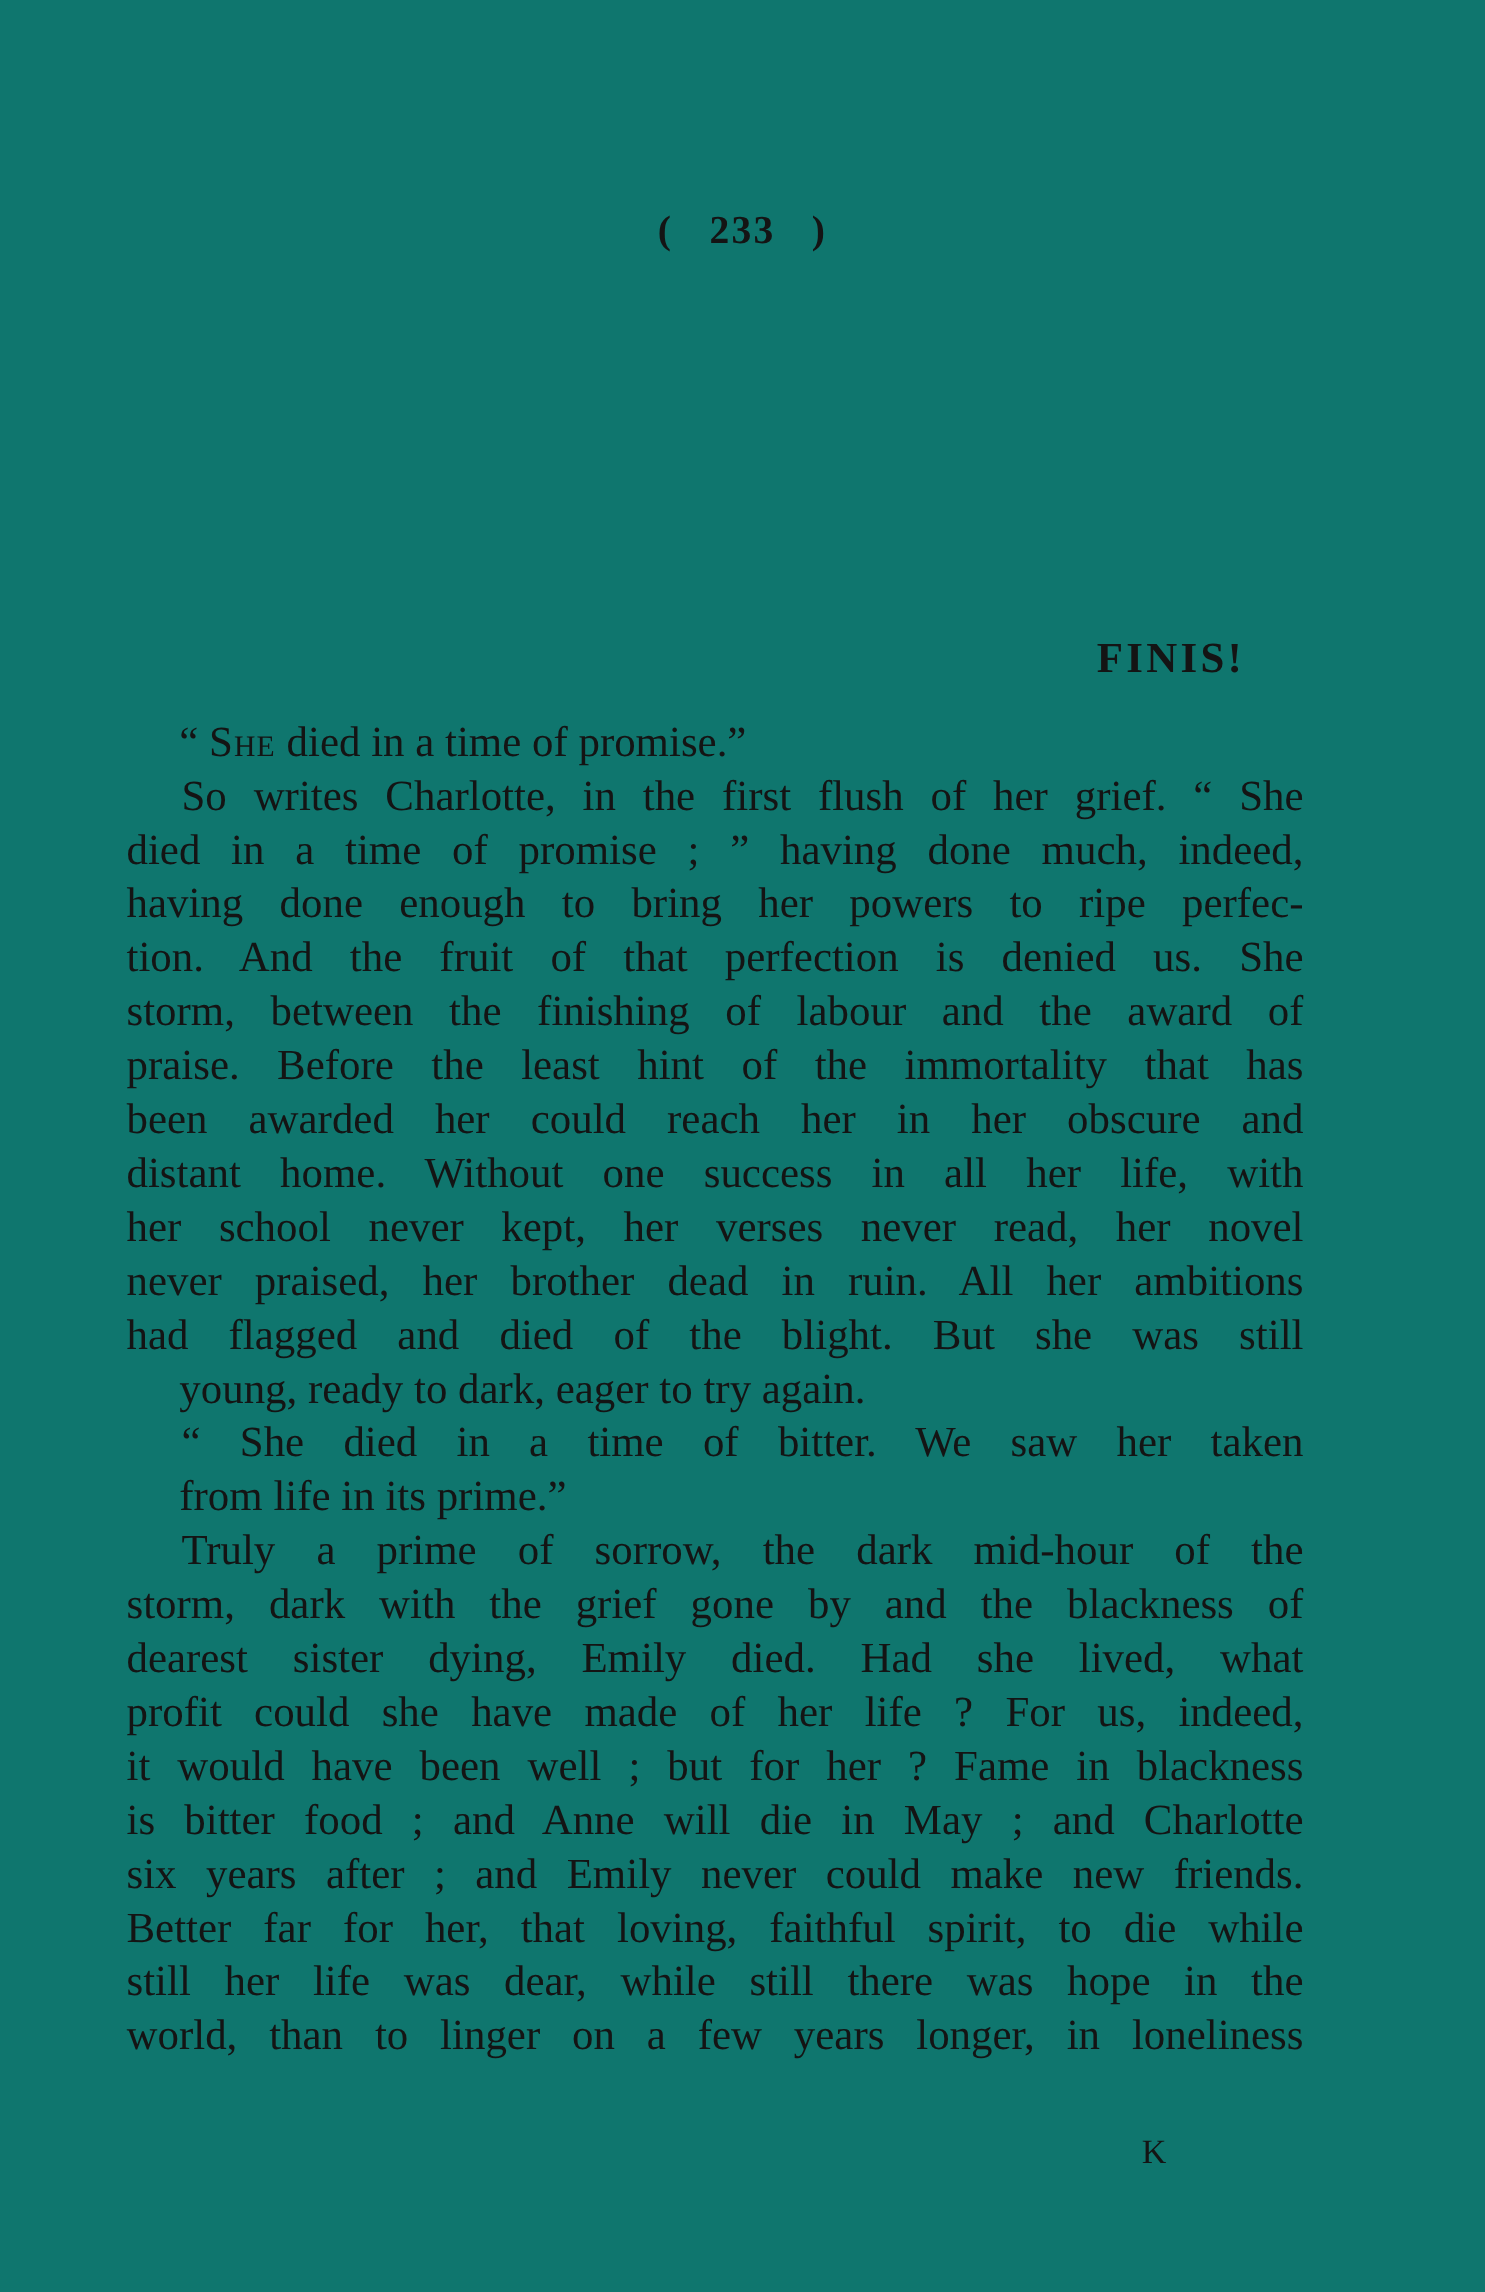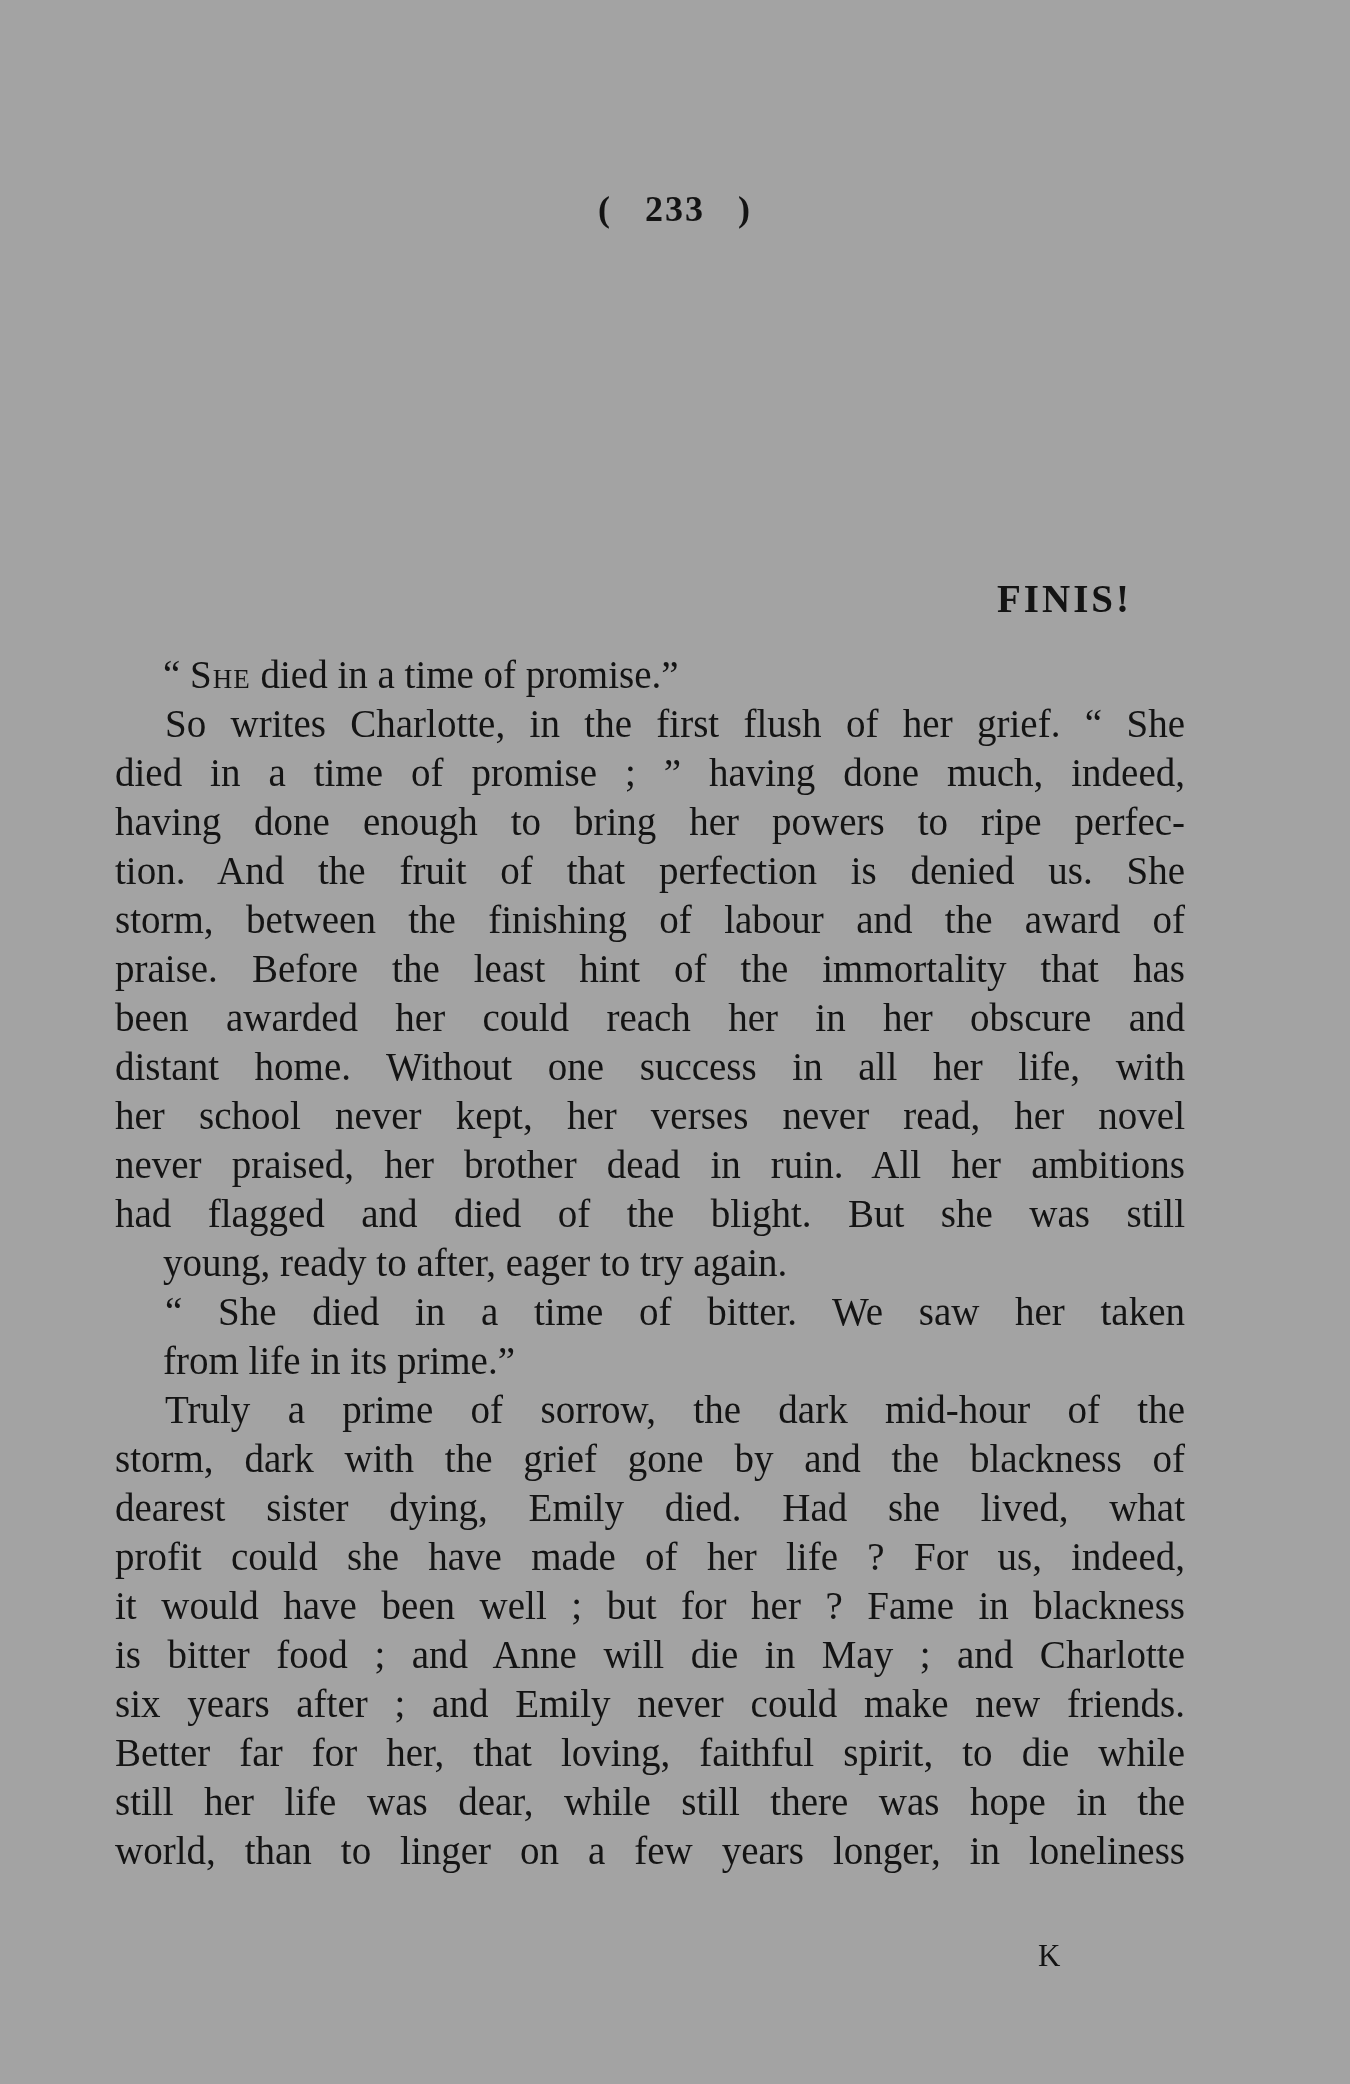--- a/index.html
+++ b/index.html
@@ -8,7 +8,7 @@
     width: 1350px;
     height: 2084px;
     margin: 0 auto;
-    background: #a3a3a3;
+    background: #0f766e;
     font-family: "Liberation Serif", serif;
     color: #141414;
     overflow: hidden;

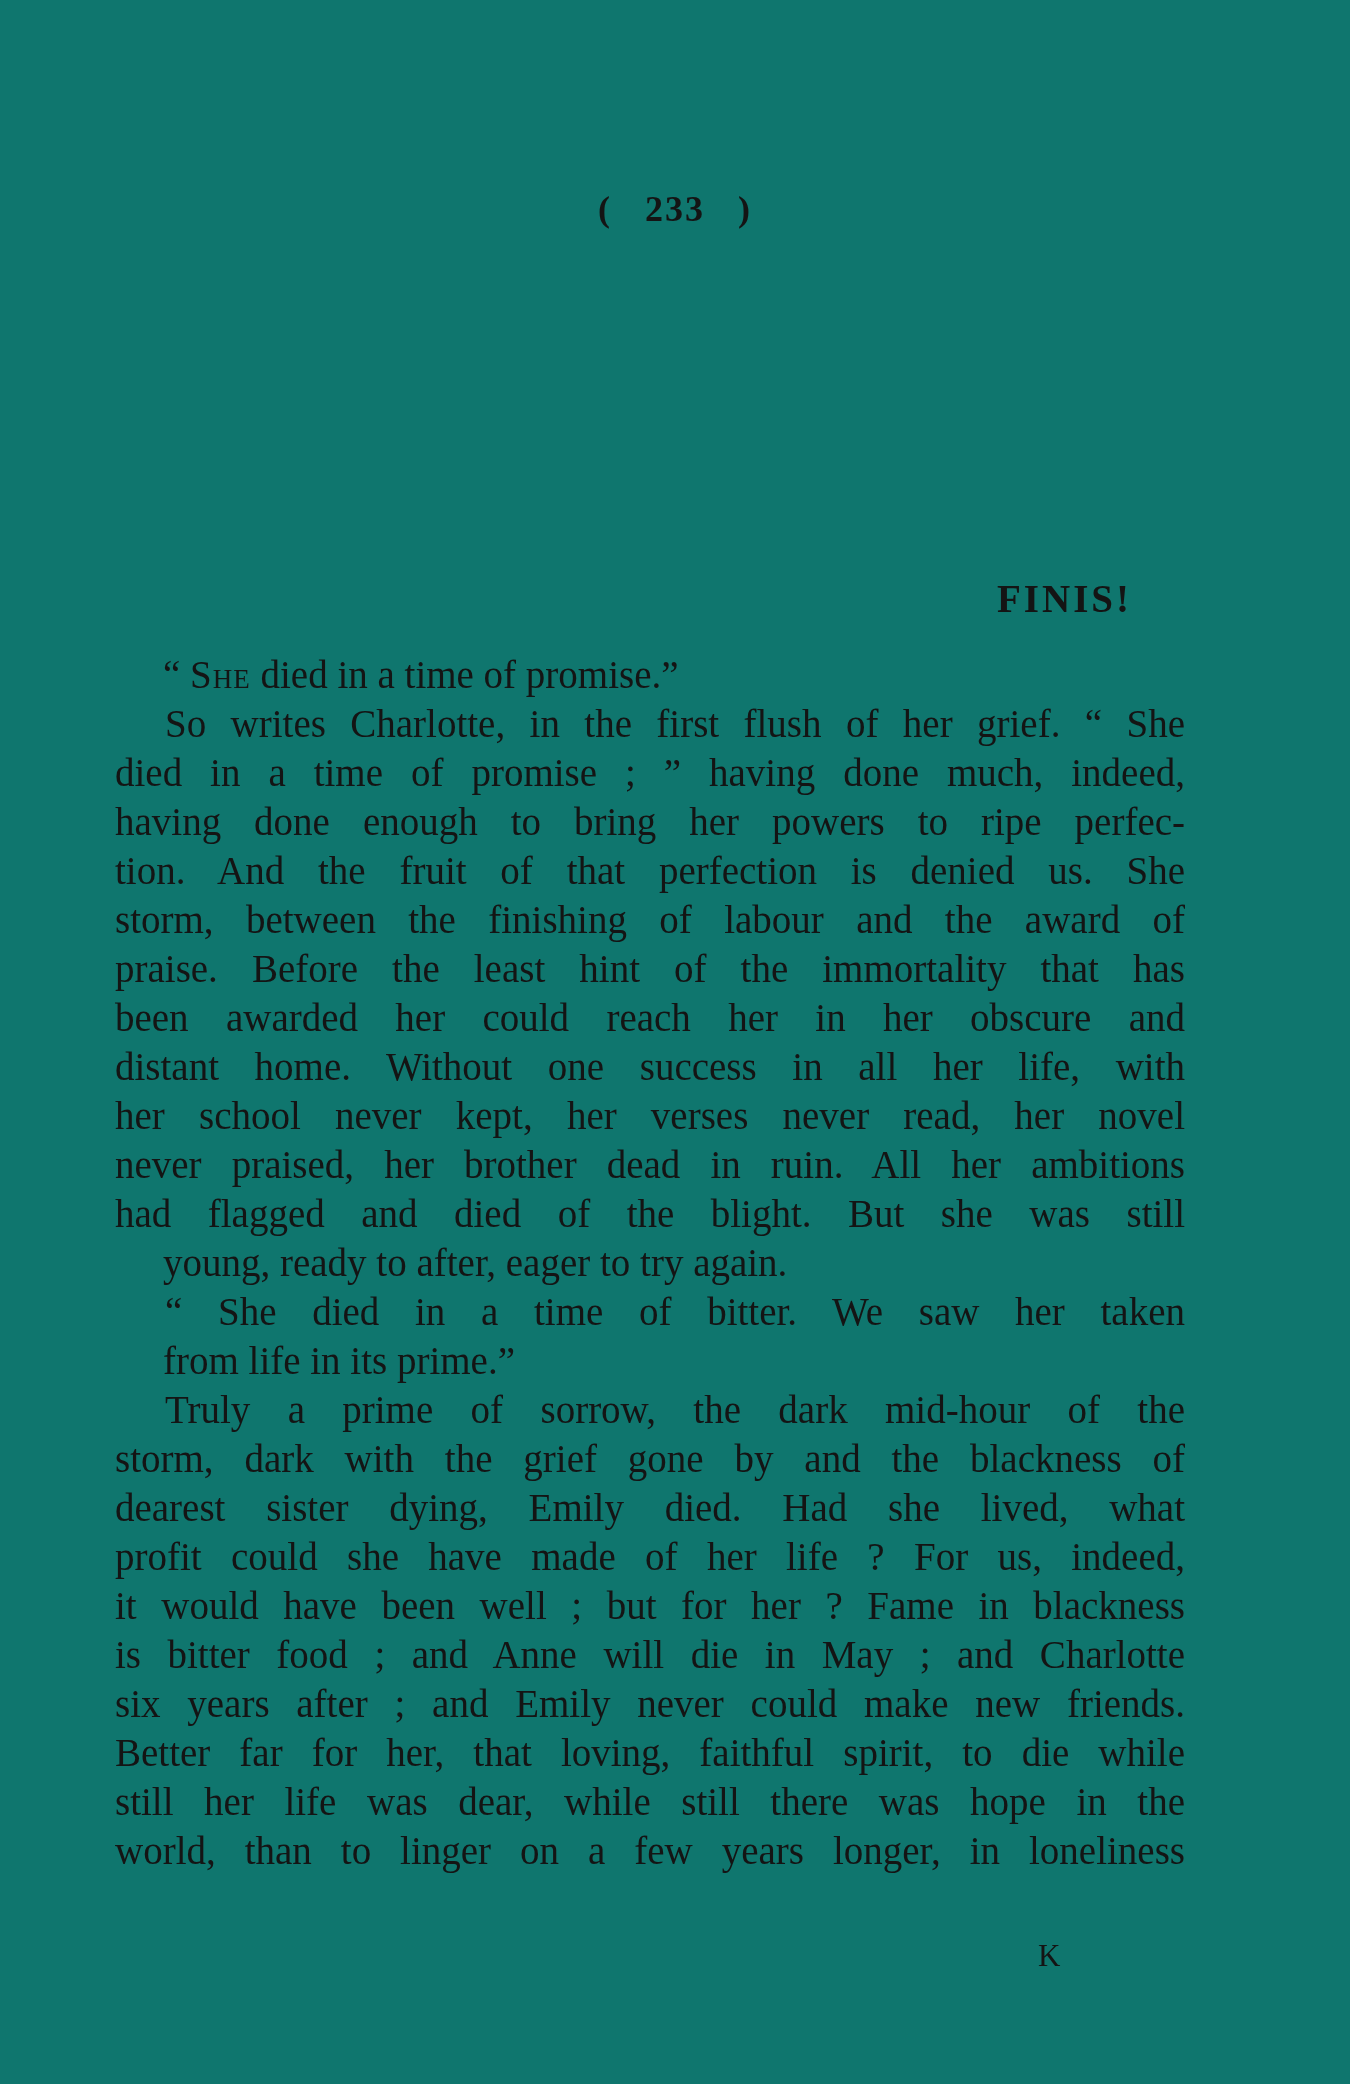--- a/index.html
+++ b/index.html
@@ -80,7 +80,7 @@
       <div class="line">her school never kept, her verses never read, her novel</div>
       <div class="line">never praised, her brother dead in ruin.  All her ambitions</div>
       <div class="line">had flagged and died of the blight.  But she was still</div>
-      <div class="line ragged">young, ready to after, eager to try again.</div>
+      <div class="line ragged">young, ready to dark, eager to try again.</div>
       <div class="line indent">“ She died in a time of bitter.  We saw her taken</div>
       <div class="line ragged">from life in its prime.”</div>
       <div class="line indent">Truly a prime of sorrow, the dark mid-hour of the</div>

